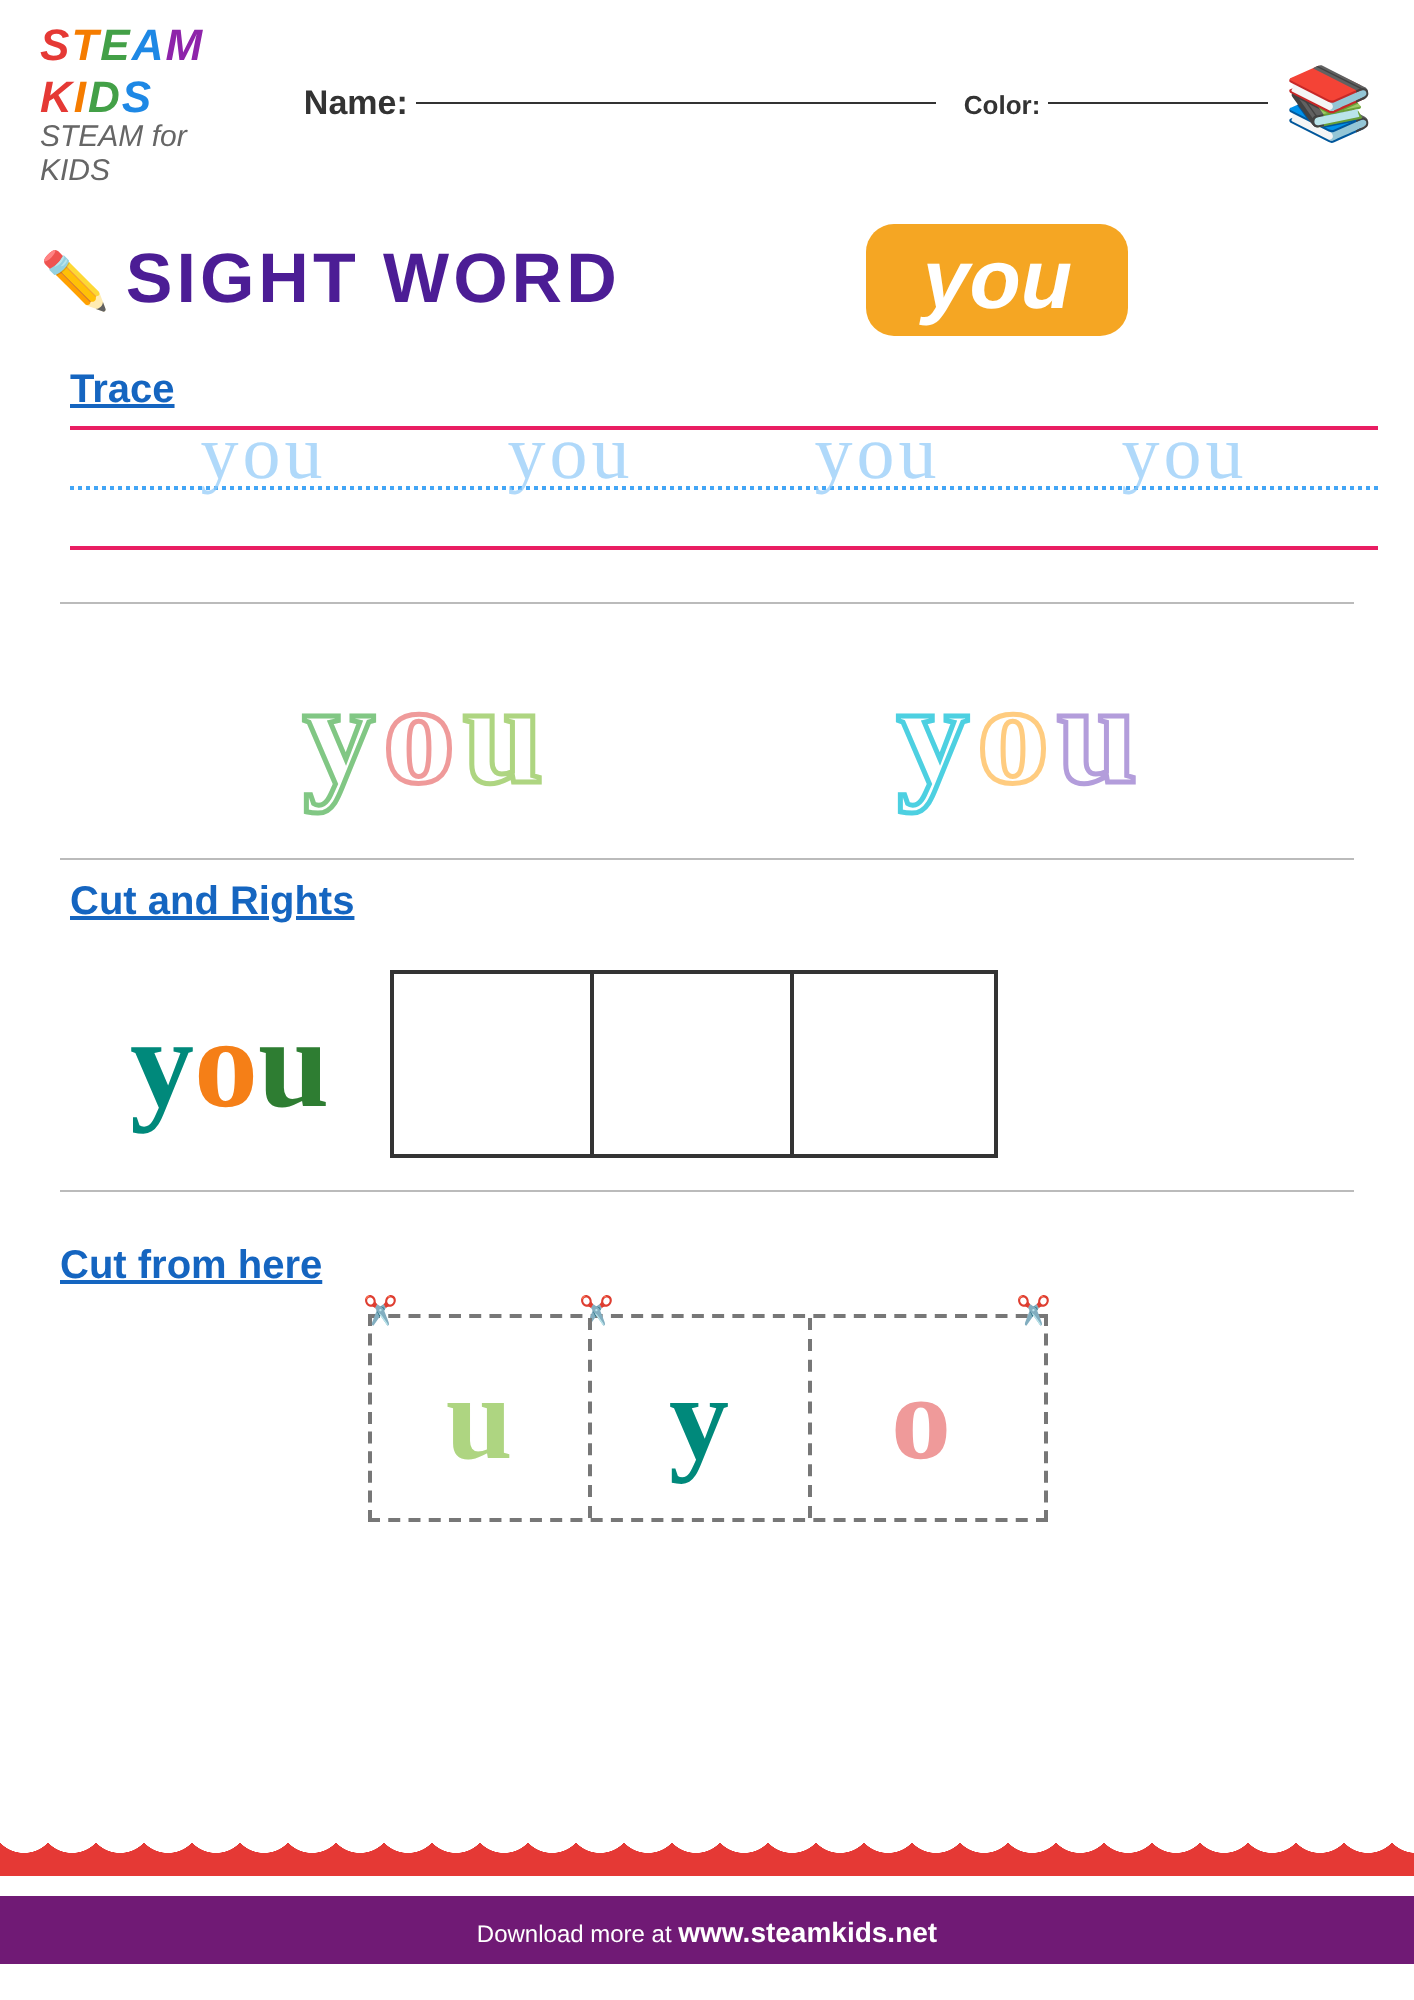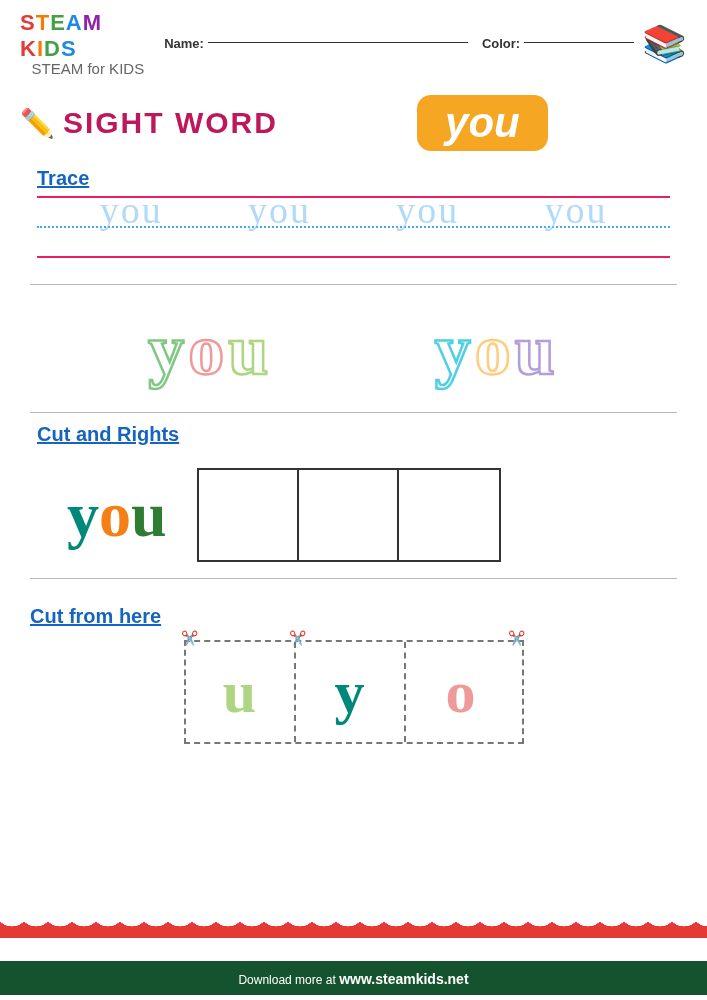--- a/index.html
+++ b/index.html
@@ -21,7 +21,8 @@
     .logo-area {
       display: flex;
       flex-direction: column;
-      align-items: flex-end;
+      align-items: flex-start;
+      font-style: italic;
     }
     .logo-steam {
       font-size: 22px;

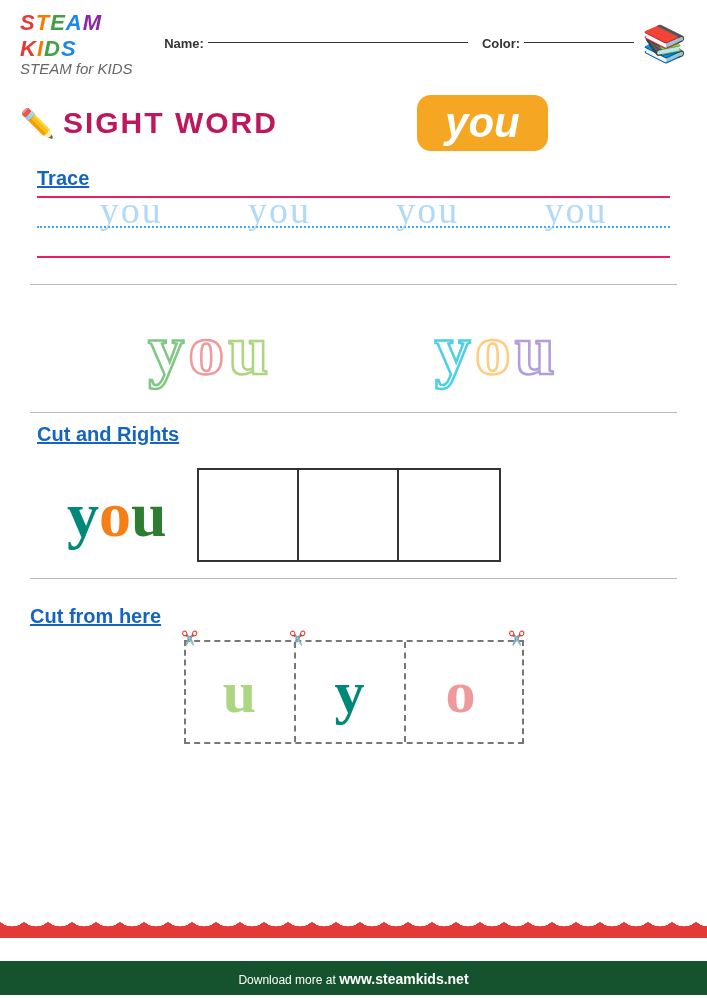--- a/index.html
+++ b/index.html
@@ -309,7 +309,7 @@
       <div class="logo-sub">STEAM for KIDS</div>
     </div>
     <div class="header-fields">
-      <span style="margin-right:4px;font-size:13px;font-weight:bold;">Name:</span>
+      <span style="margin-right:4px;font-size:17px;font-weight:bold;">Name:</span>
       <span class="dotted-line"></span>
       <span style="margin-left:14px;margin-right:4px;font-size:13px;font-weight:bold;">Color:</span>
       <span class="dotted-line-short"></span>

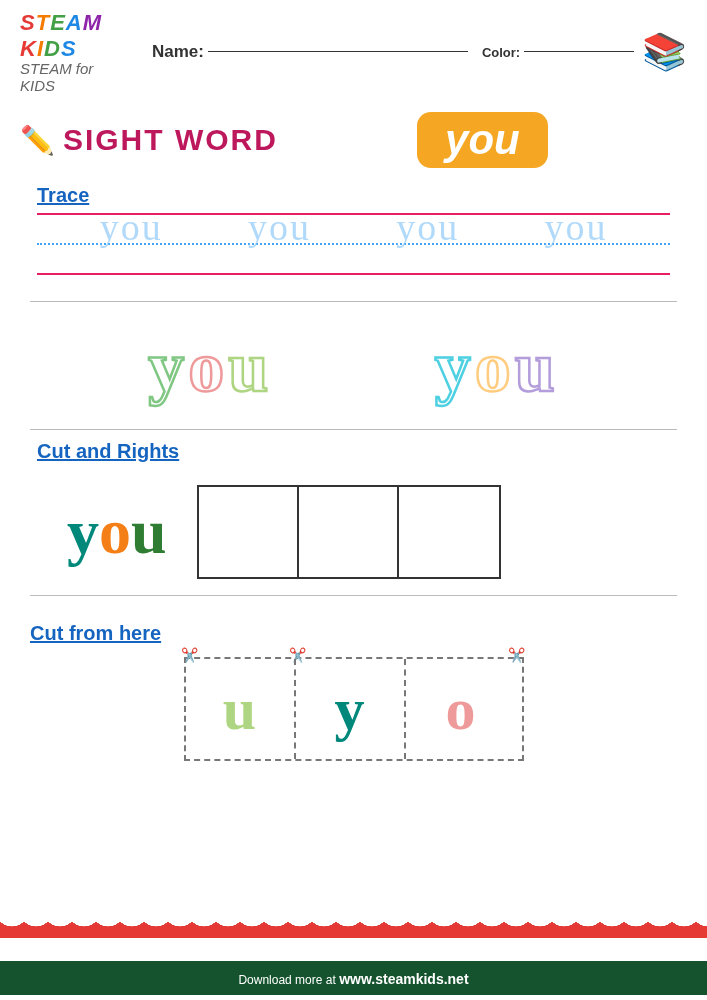--- a/index.html
+++ b/index.html
@@ -73,8 +73,8 @@
       padding: 8px 20px 6px 20px;
     }
     .sight-word-label {
-      color: #be185d;
-      font-size: 30px;
+      color: #4c1d95;
+      font-size: 35px;
       font-weight: 900;
       letter-spacing: 2px;
     }

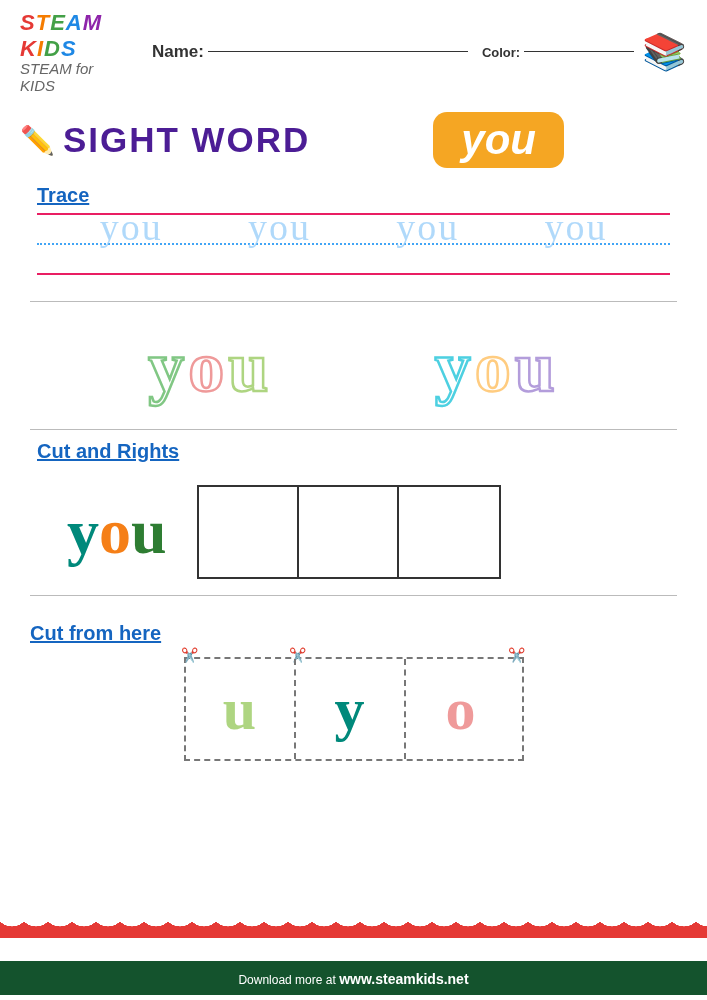--- a/index.html
+++ b/index.html
@@ -93,7 +93,8 @@
 
     
     .section {
-      padding: 0 37px;
+      padding: 0 18px;
+      margin-left: 17px;
     }
     .section-title {
       color: #1565c0;

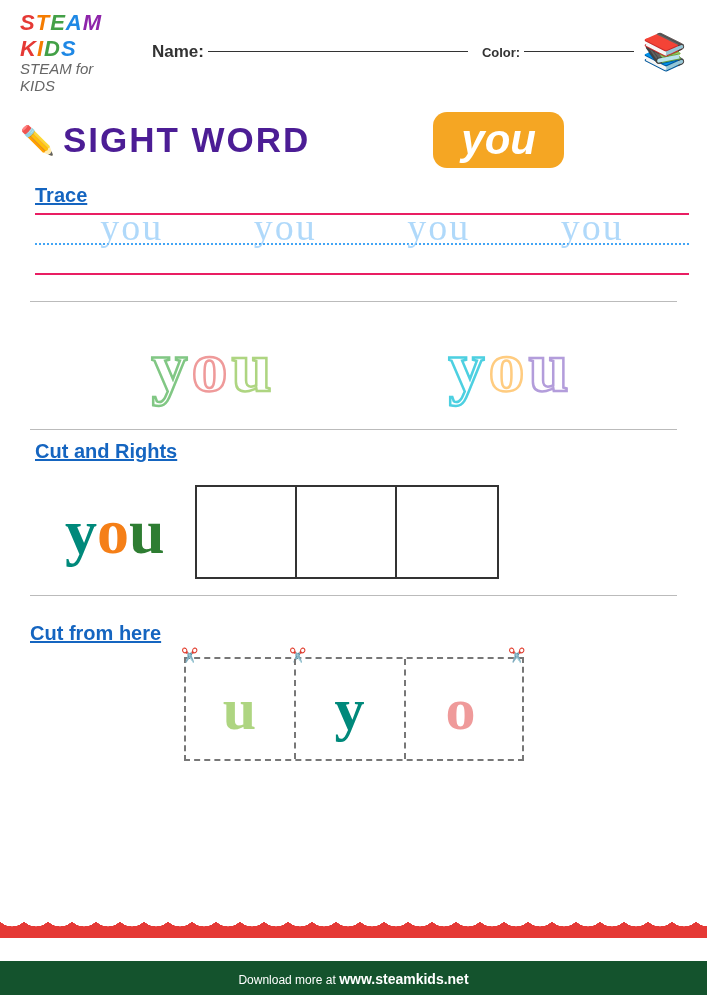--- a/index.html
+++ b/index.html
@@ -252,12 +252,12 @@
 
     
     .footer {
-      background: #14532d;
+      background: #701a75;
       width: 100%;
       padding: 10px 0 8px 0;
       text-align: center;
       position: relative;
-      margin-top: 23px;
+      margin-top: 10px;
     }
     .footer-text {
       color: #fff;

